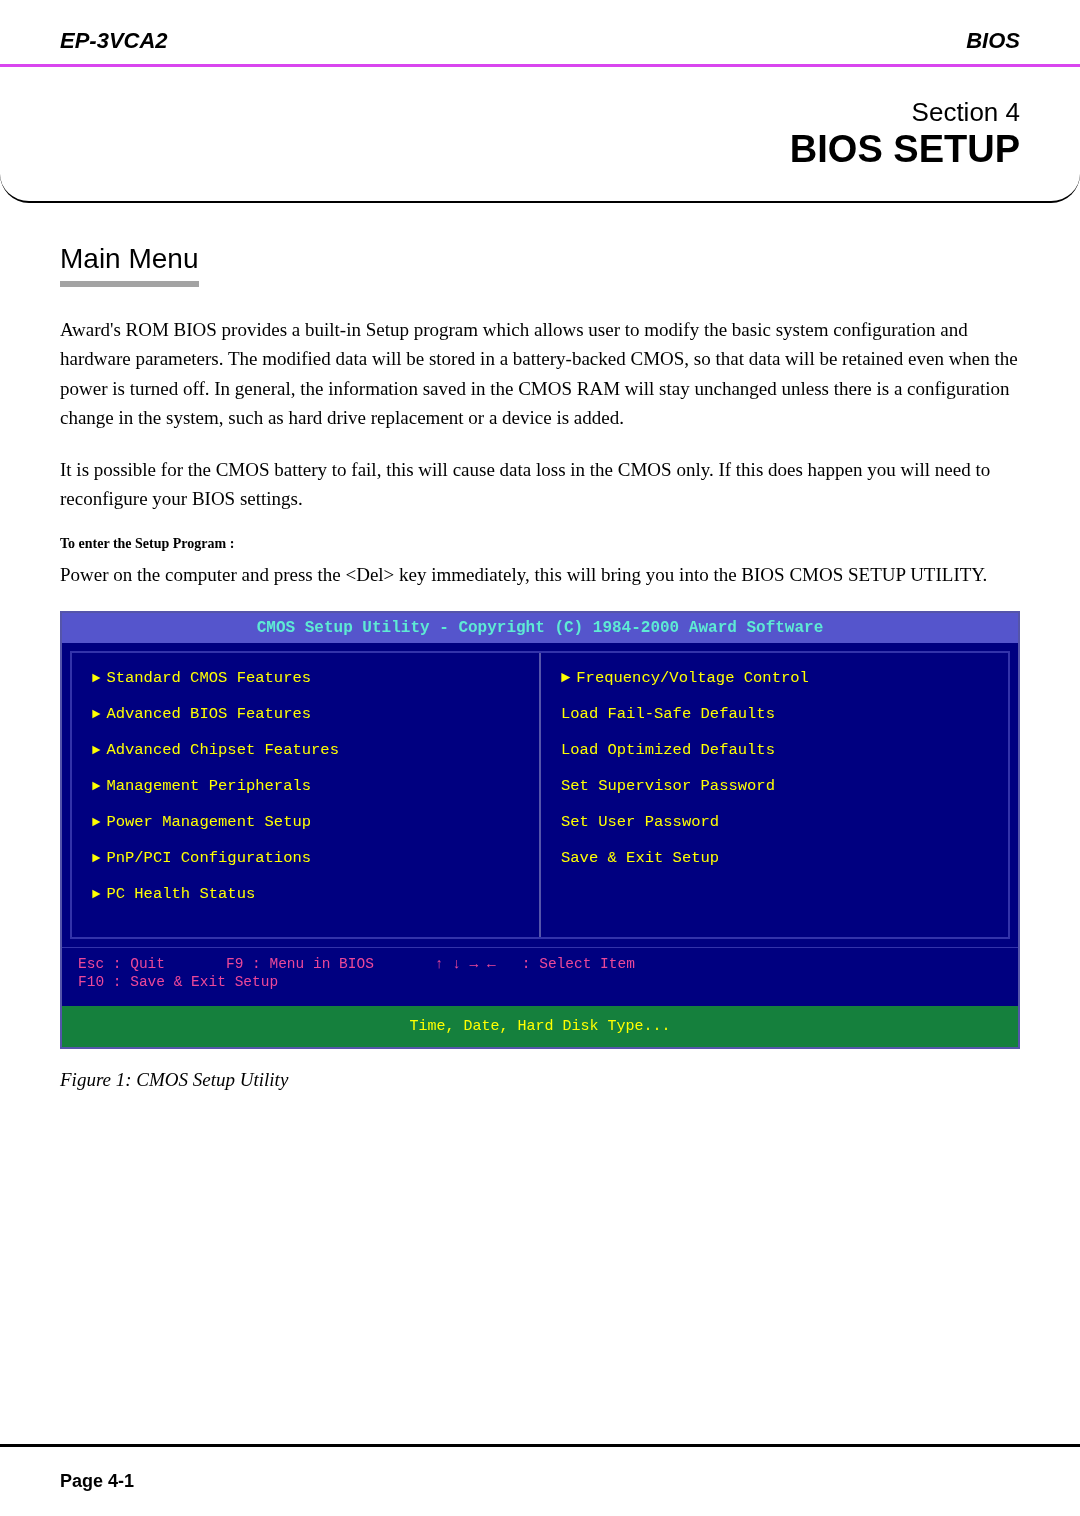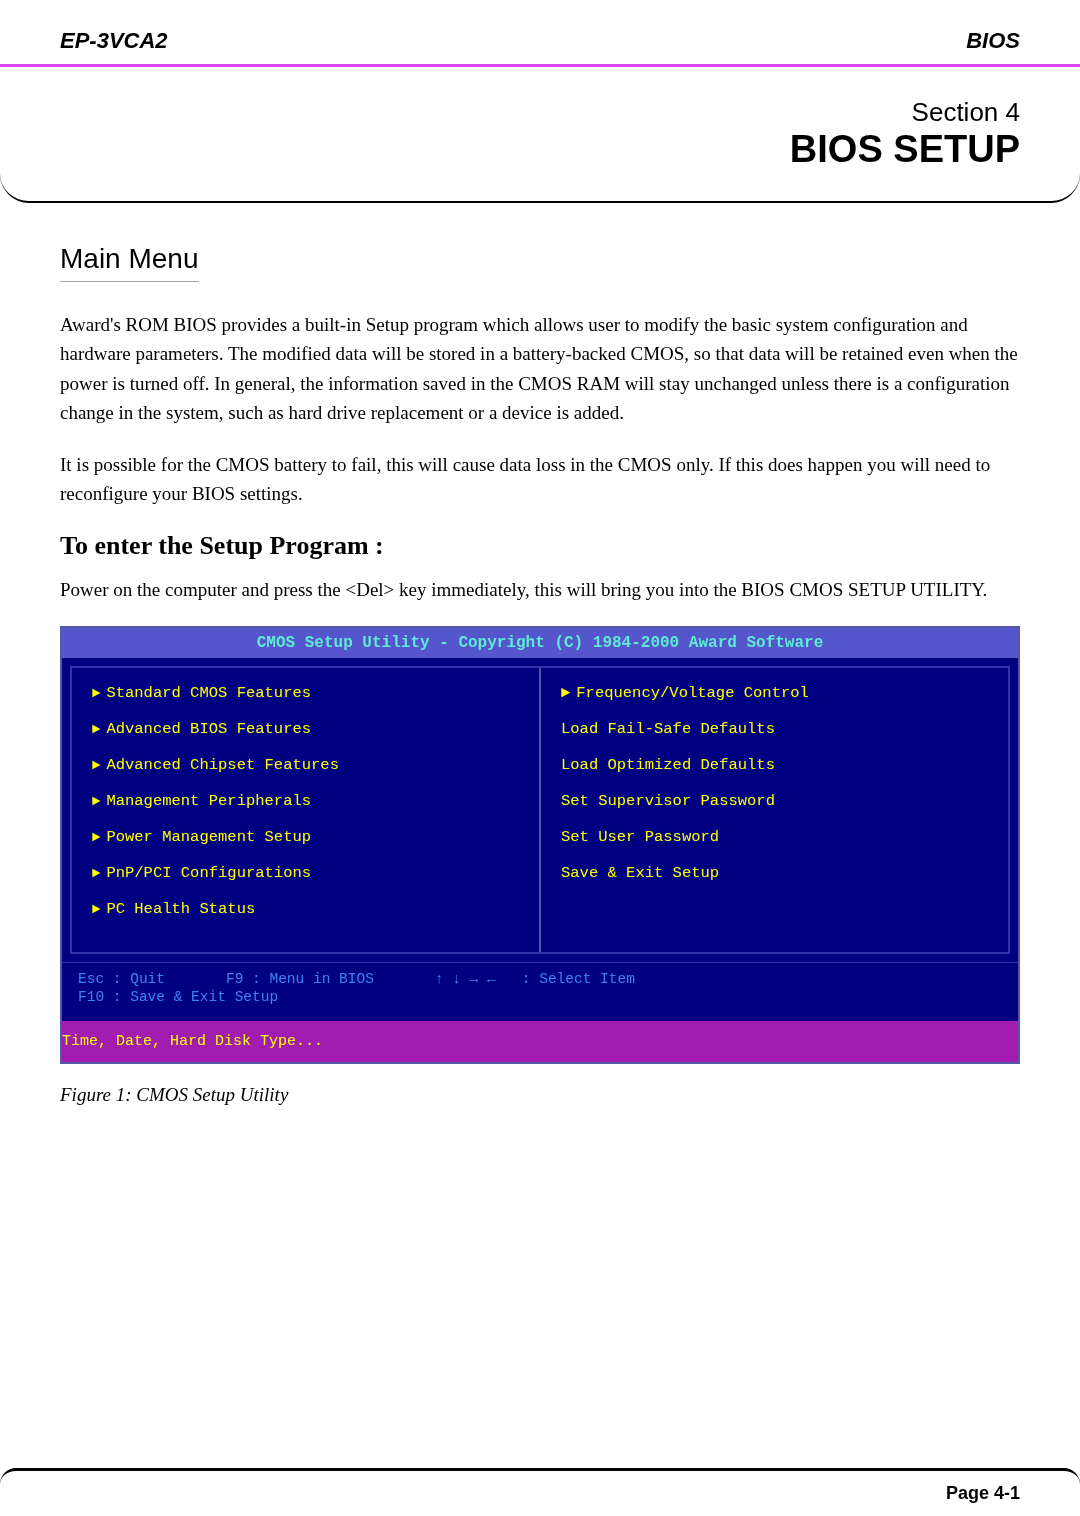--- a/index.html
+++ b/index.html
@@ -66,7 +66,7 @@
       font-size: 28px;
       font-family: Arial, sans-serif;
       font-weight: normal;
-      border-bottom: 1px solid #a3a3a3;
+      border-bottom: 6px solid #a3a3a3;
       padding-bottom: 6px;
       display: inline-block;
       margin-bottom: 28px;

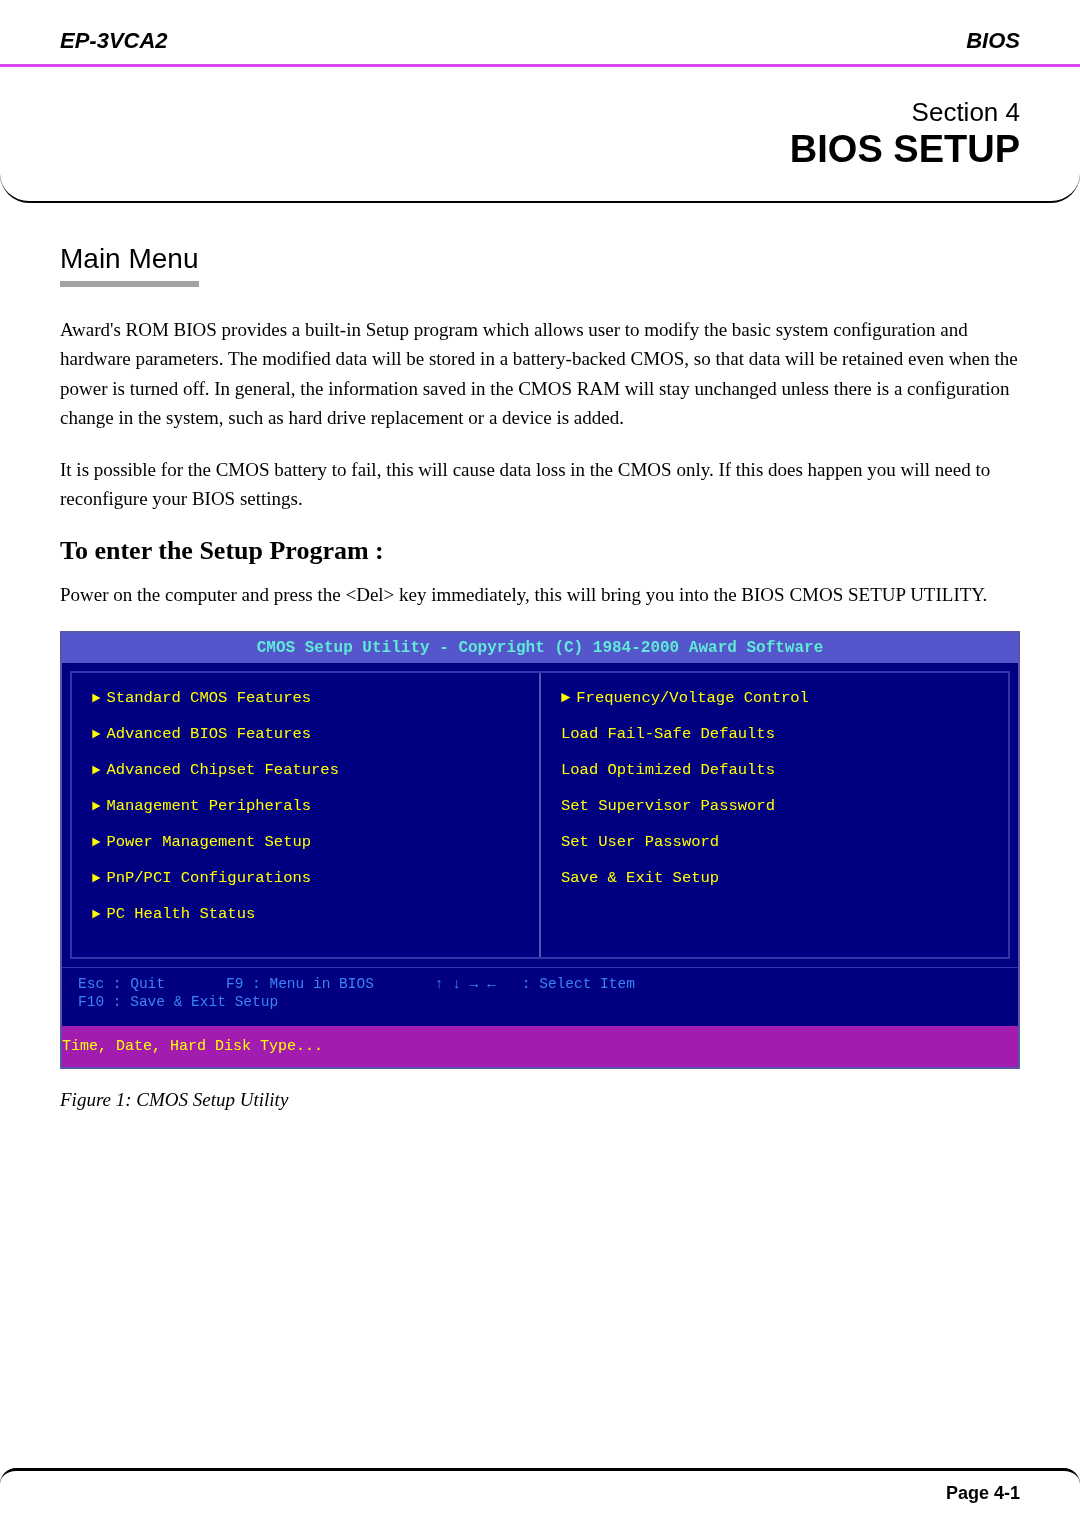--- a/index.html
+++ b/index.html
@@ -81,8 +81,8 @@
 
     .bold-label {
       font-weight: bold;
-      font-size: 26px;
-      margin-bottom: 14px;
+      font-size: 14px;
+      margin-bottom: 8px;
     }
 
     

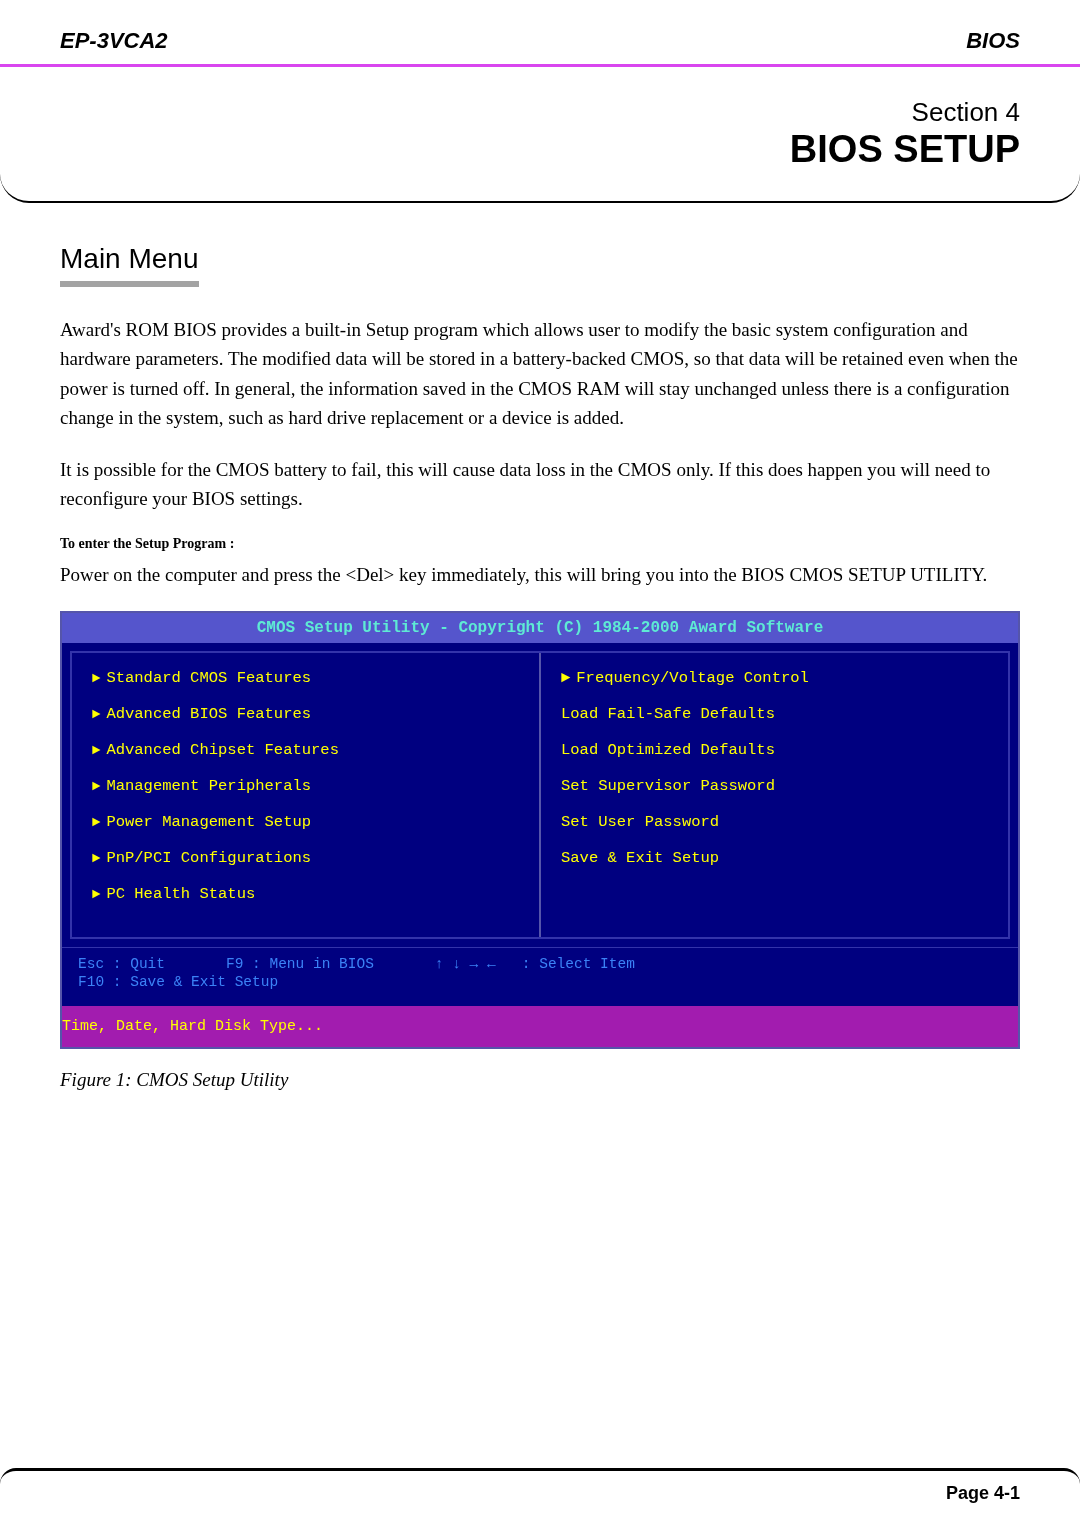--- a/index.html
+++ b/index.html
@@ -157,7 +157,7 @@
       padding: 8px 16px 10px 16px;
       font-family: 'Courier New', Courier, monospace;
       font-size: 14.5px;
-      color: #3b82f6;
+      color: #ec4899;
       border-top: 1px solid #3333aa;
     }
 

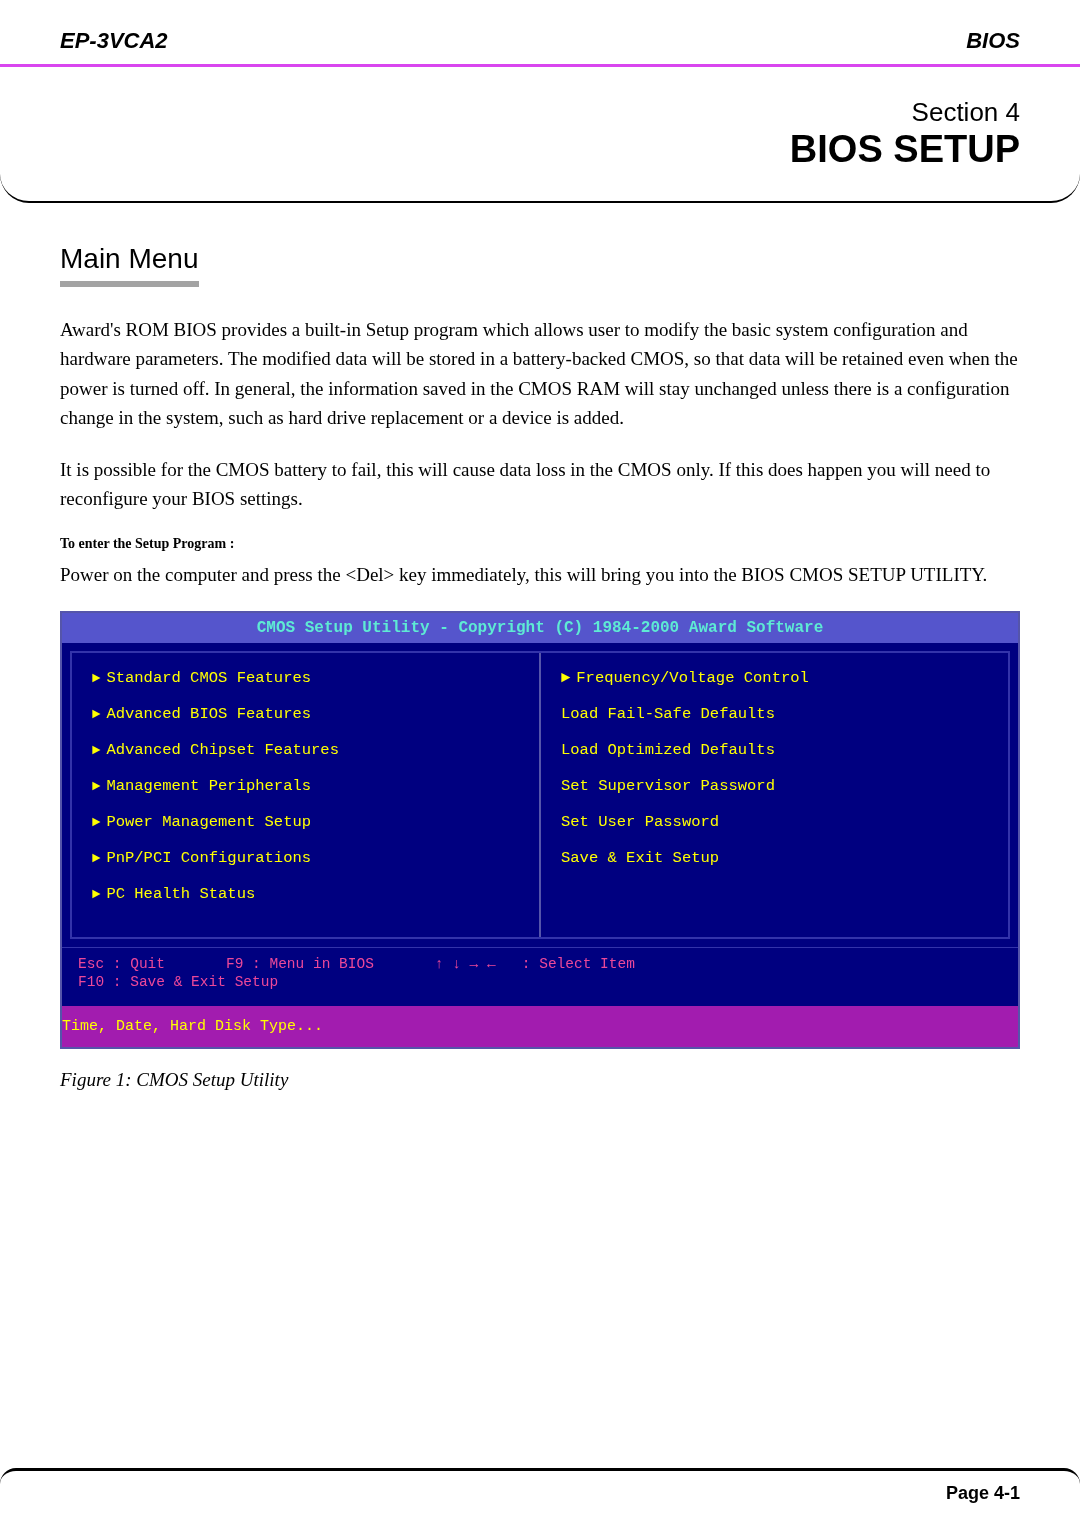--- a/index.html
+++ b/index.html
@@ -166,7 +166,8 @@
     }
 
     .bios-status-bar {
-      background: #a21caf;
+      background: #15803d;
+      text-align: center;
       padding: 12px 0;
       font-family: 'Courier New', Courier, monospace;
       font-size: 15px;

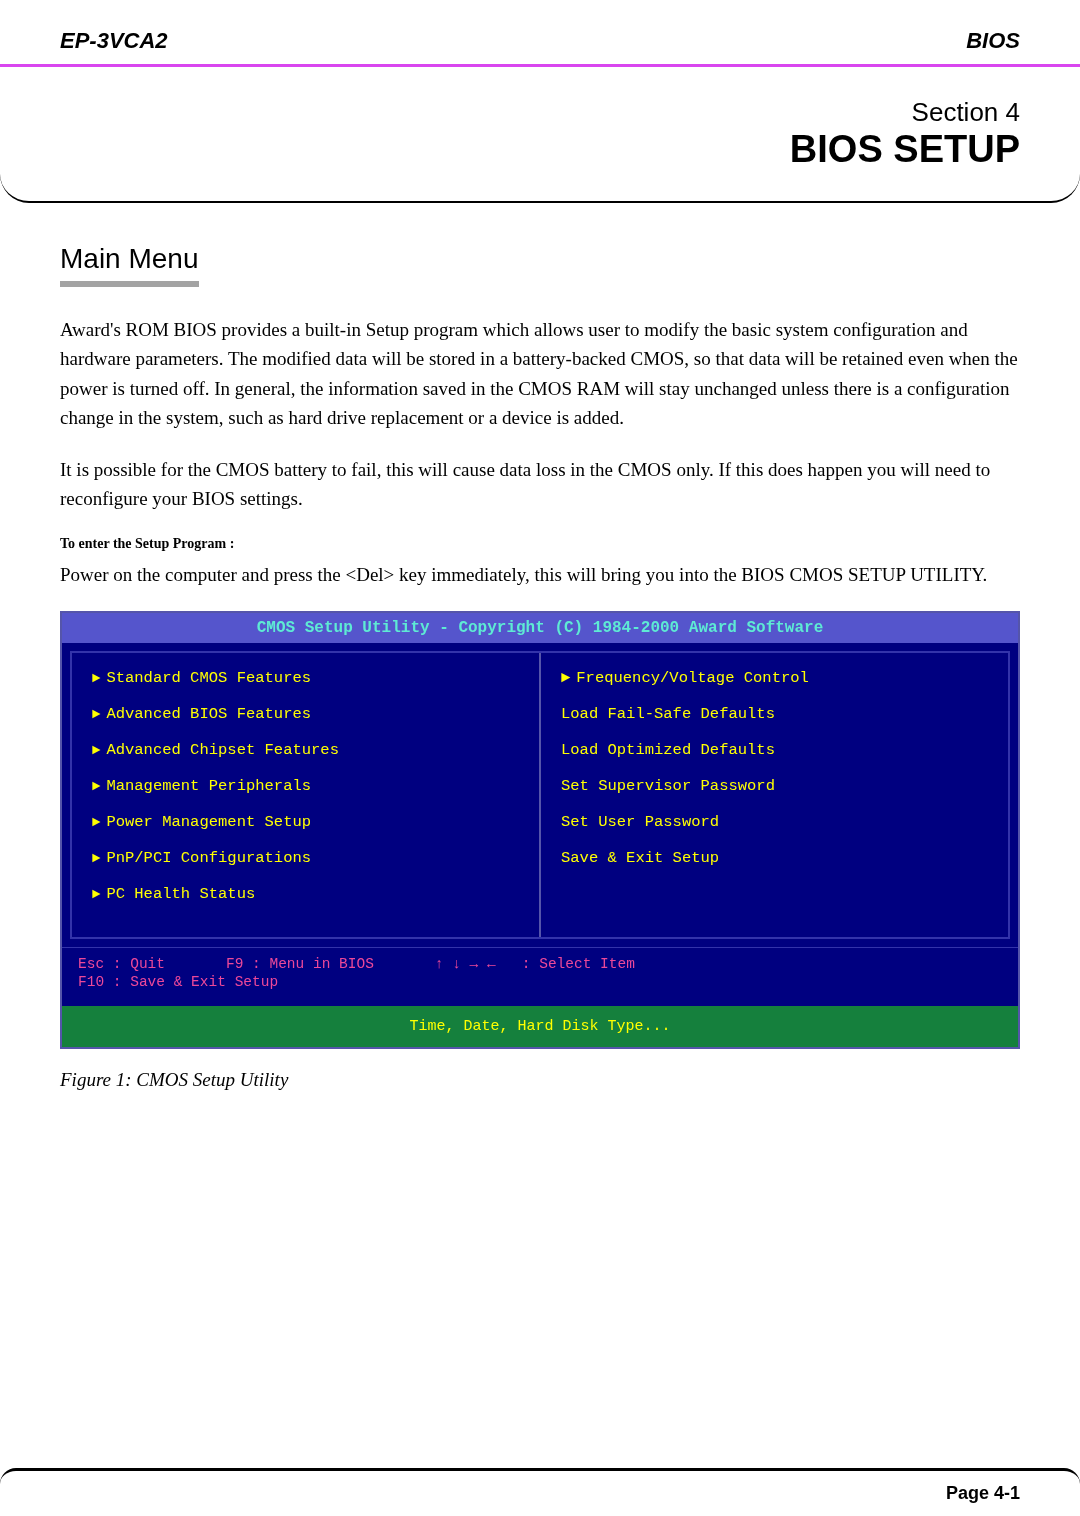--- a/index.html
+++ b/index.html
@@ -191,10 +191,8 @@
       left: 0;
       right: 0;
       border-top: 3px solid #000;
-      padding: 12px 60px;
-      display: flex;
-      justify-content: flex-end;
-      border-radius: 16px;
+      padding: 24px 60px;
+      display: flex;
     }
 
     .page-number {

